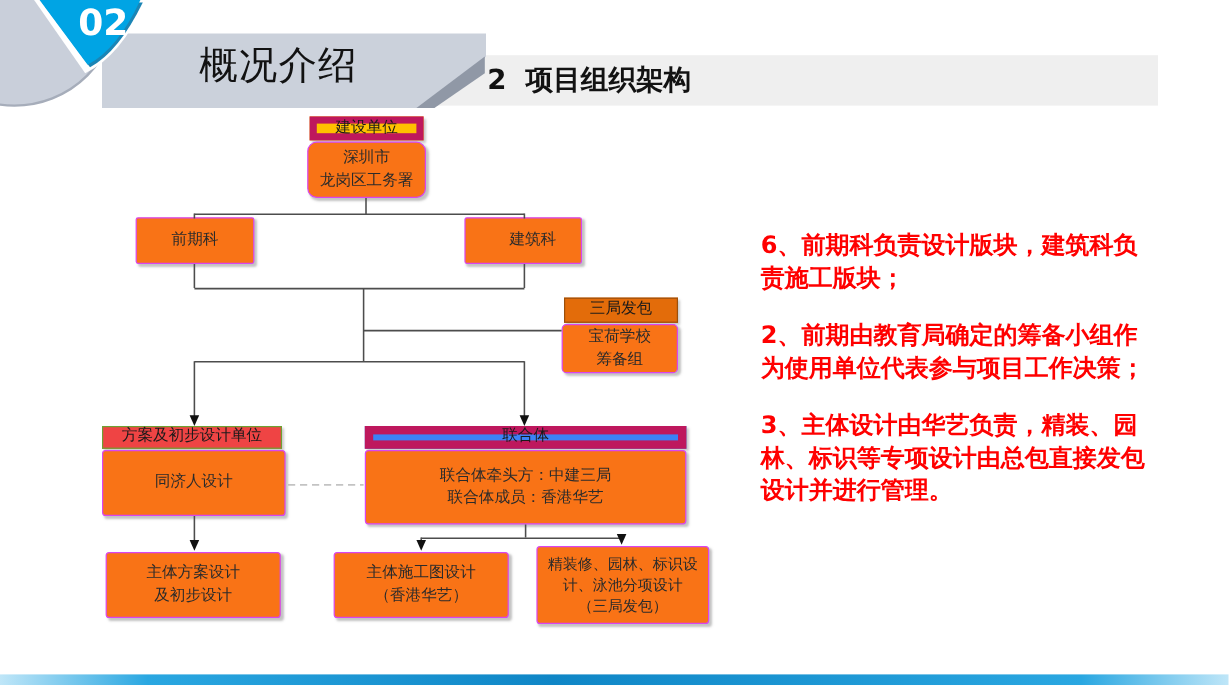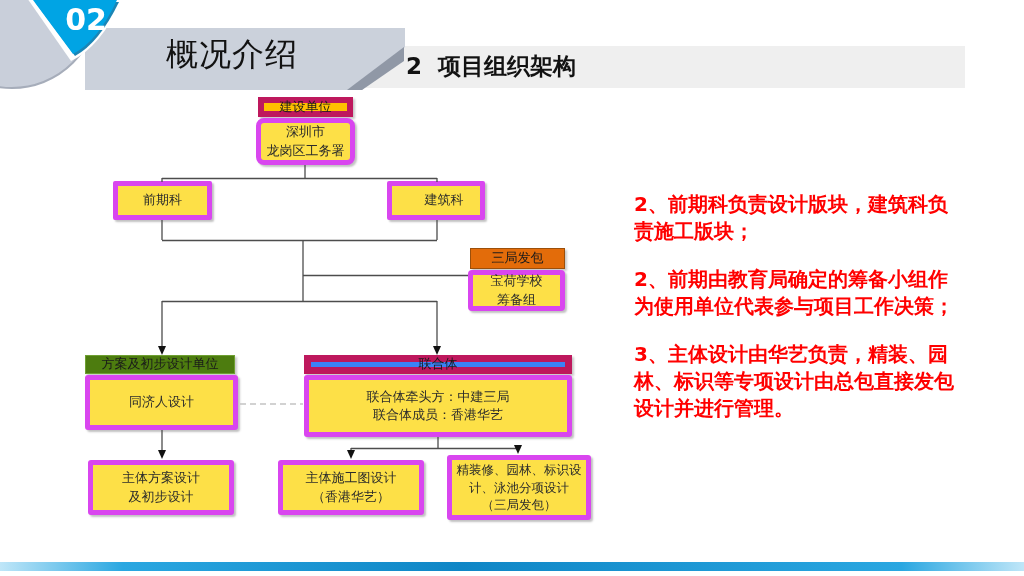--- a/index.html
+++ b/index.html
@@ -18,7 +18,7 @@
 
   
   .obox{position:absolute;box-sizing:border-box;display:flex;align-items:center;justify-content:center;
-    text-align:center;background:#fde047;border:5px solid #d946ef;color:#2b2b2b;
+    text-align:center;background:#f97316;border:1px solid #d946ef;color:#2b2b2b;
     font-size:13px;line-height:1.4;white-space:pre-line;
     box-shadow:2px 2px 2px rgba(120,120,120,.45);}
   .hbox{position:absolute;box-sizing:border-box;display:flex;align-items:center;justify-content:center;

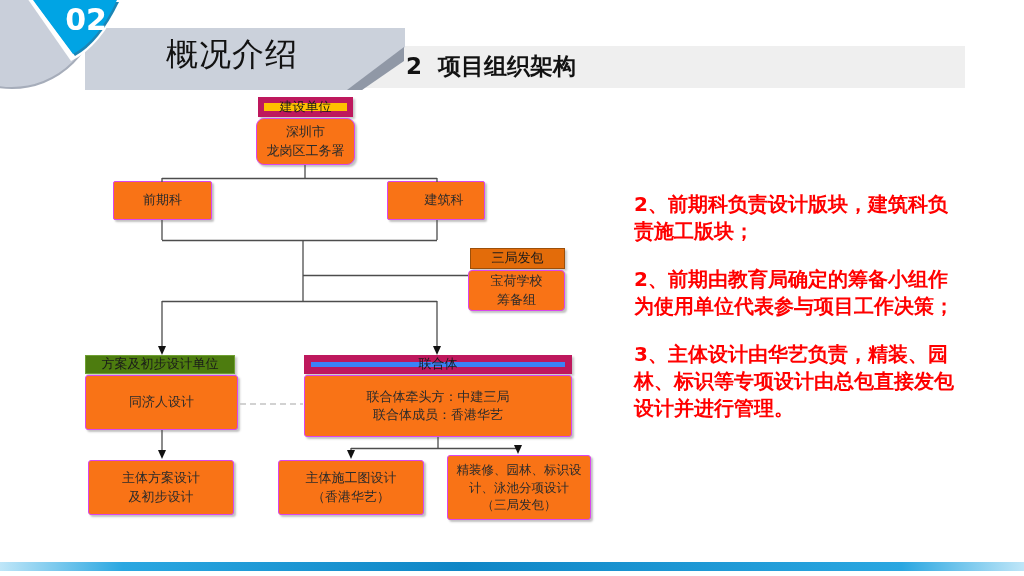--- a/index.html
+++ b/index.html
@@ -119,7 +119,7 @@
 （三局发包）</div>
 
   <div id="notes-panel" class="abs">
-    <p class="note">2、前期科负责设计版块，建筑科负
+    <p class="note">6、前期科负责设计版块，建筑科负
 责施工版块；</p>
     <p class="note">2、前期由教育局确定的筹备小组作
 为使用单位代表参与项目工作决策；</p>

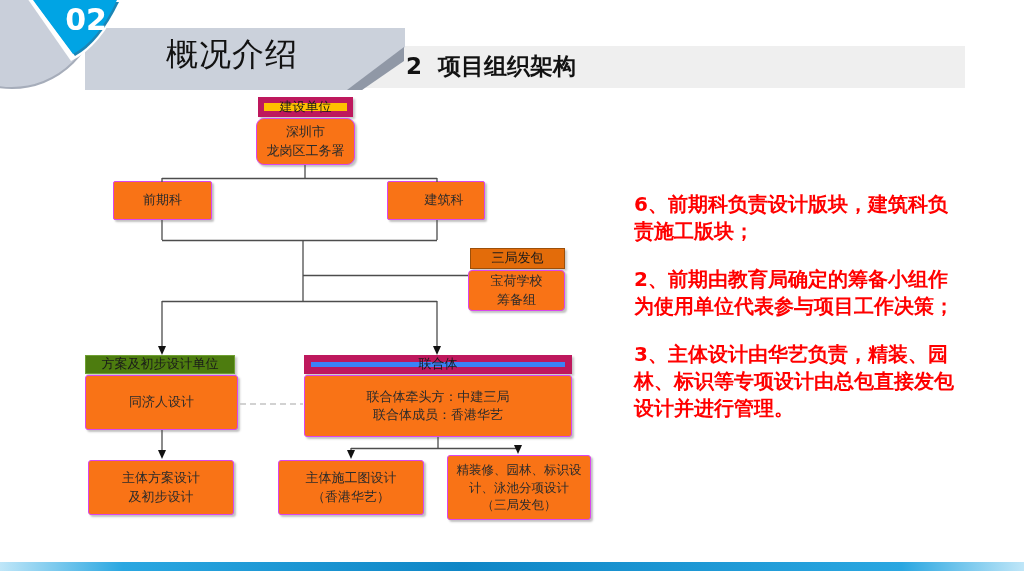--- a/index.html
+++ b/index.html
@@ -26,7 +26,7 @@
     box-shadow:2px 2px 2px rgba(120,120,120,.4);}
   .hdr-gold{background:#FFC000;border:6px solid #be185d;}
   .hdr-orange{background:#E36C0A;border:1px solid #9c4f0a;}
-  .hdr-green{background:#4d7c0f;border:1px solid #6fa032;}
+  .hdr-green{background:#ef4444;border:1px solid #6fa032;}
   .hdr-blue{background:#3b82f6;border:7px solid #be185d;}
 
   #node-owner-header{left:258px;top:97px;width:95px;height:20px;}

